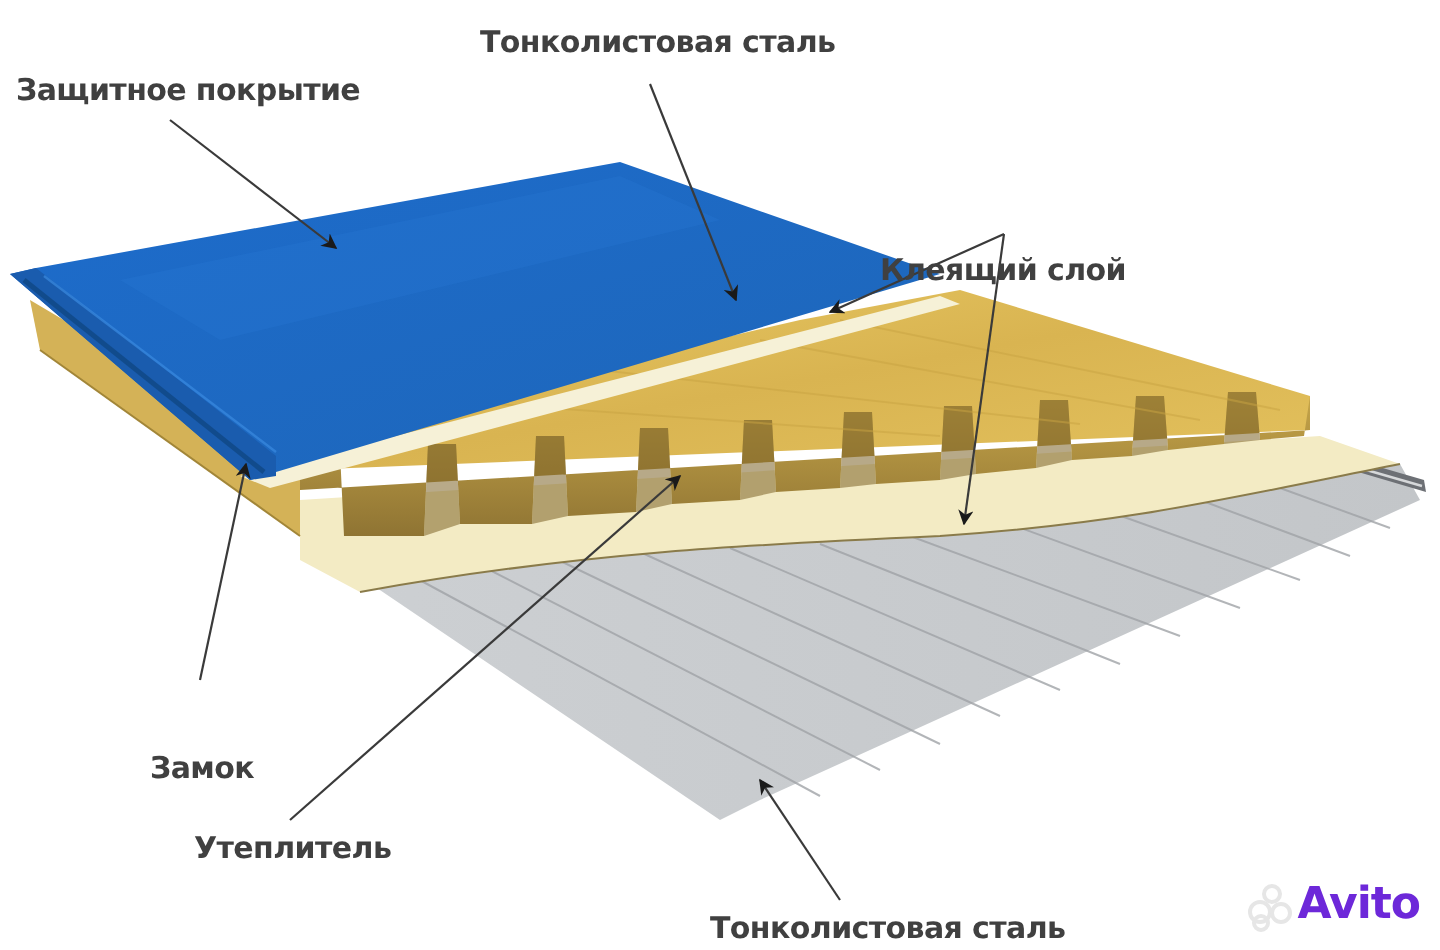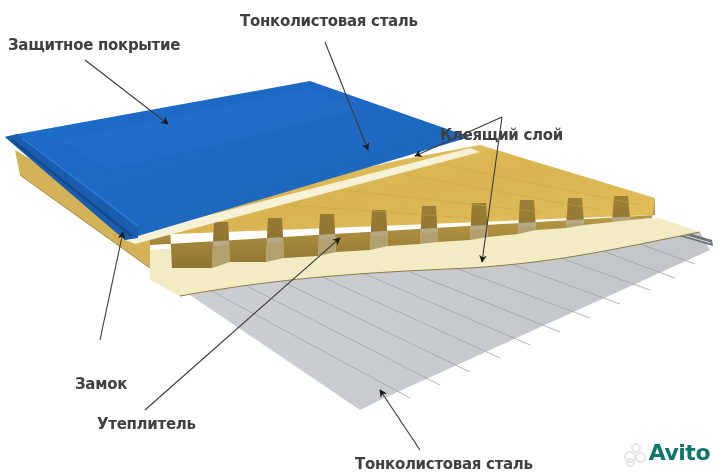--- a/index.html
+++ b/index.html
@@ -38,10 +38,10 @@
       font-family: "DejaVu Sans", sans-serif;
       font-weight: bold;
       font-size: 22px;
-      color: #0f766e;
+      color: #6d28d9;
       letter-spacing: -0.5px;
       display: flex;
-      align-items: flex-end;
+      align-items: center;
       gap: 3px;
       margin-top: 28px;
     }

